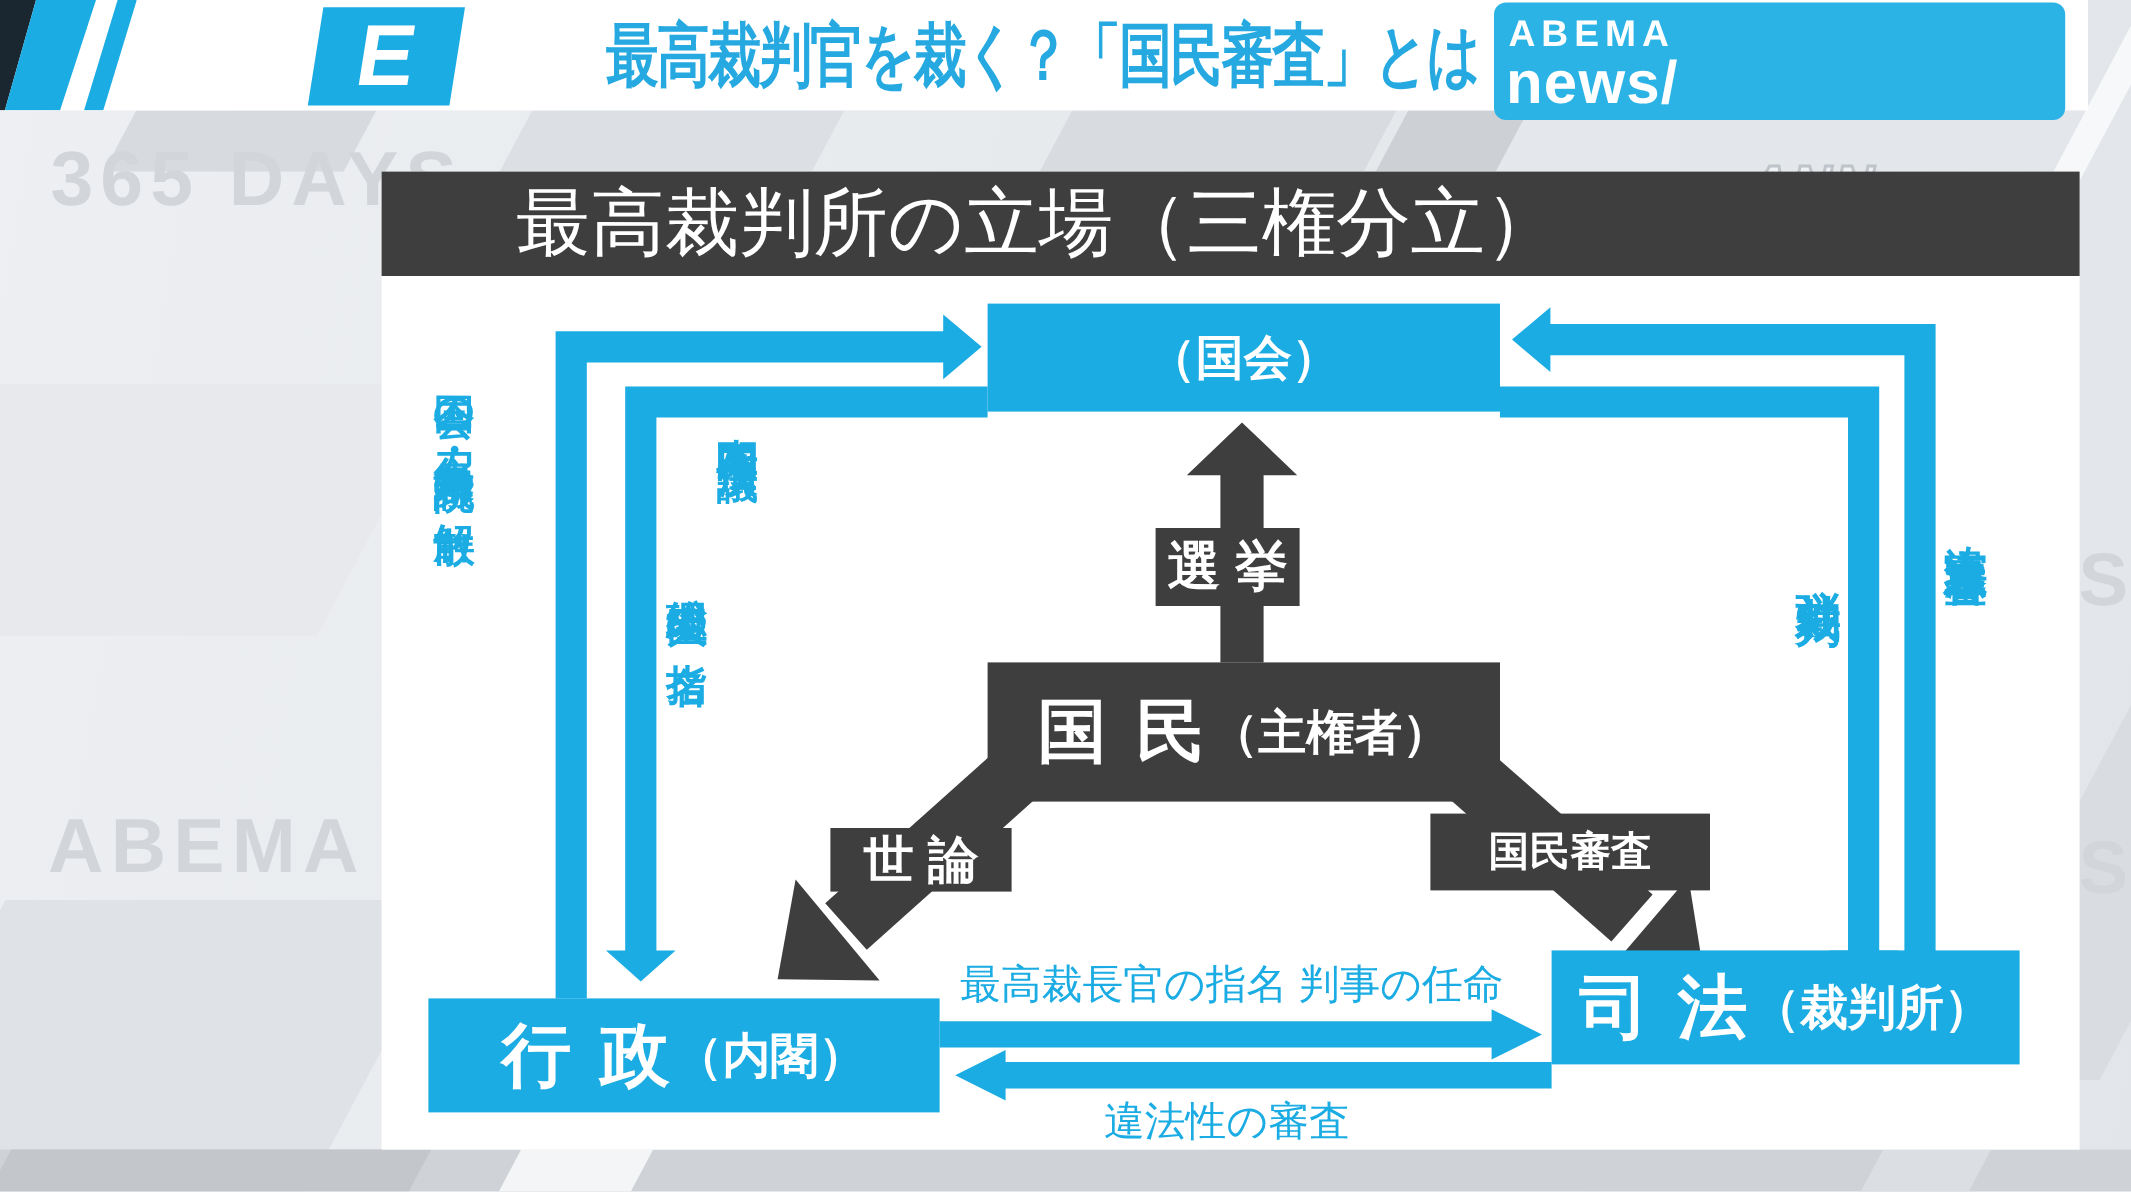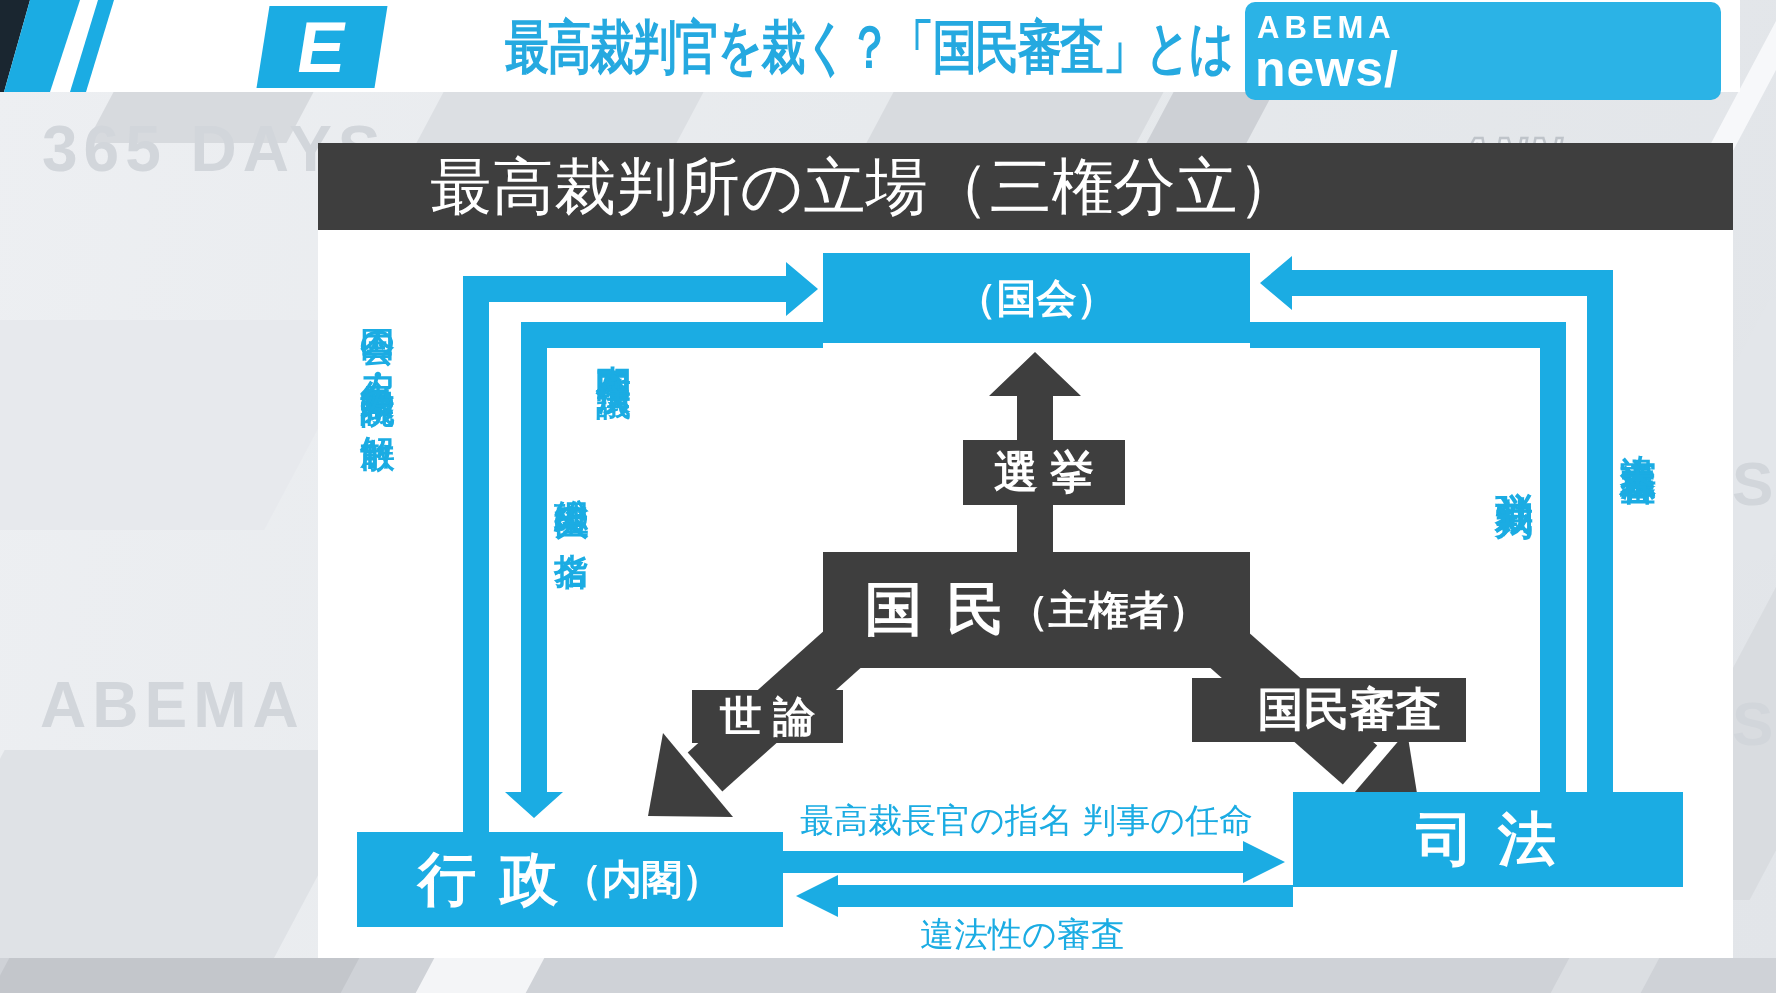--- a/index.html
+++ b/index.html
@@ -53,7 +53,7 @@
   #box-judicial{left:1293px;top:792px;width:390px;height:95px;}
   .tag{position:absolute;background:var(--dark);z-index:4;display:flex;align-items:center;justify-content:center;
     color:#fff;font-weight:800;white-space:nowrap;}
-  #tag-election{left:963px;top:440px;width:162px;height:65px;font-size:44px;}
+  #tag-election{left:963px;top:440px;width:120px;height:65px;font-size:44px;}
   #tag-opinion{left:692px;top:690px;width:151px;height:53px;font-size:42px;}
   #tag-review{left:1192px;top:678px;width:233px;height:64px;font-size:46px;padding-left:41px;}
   

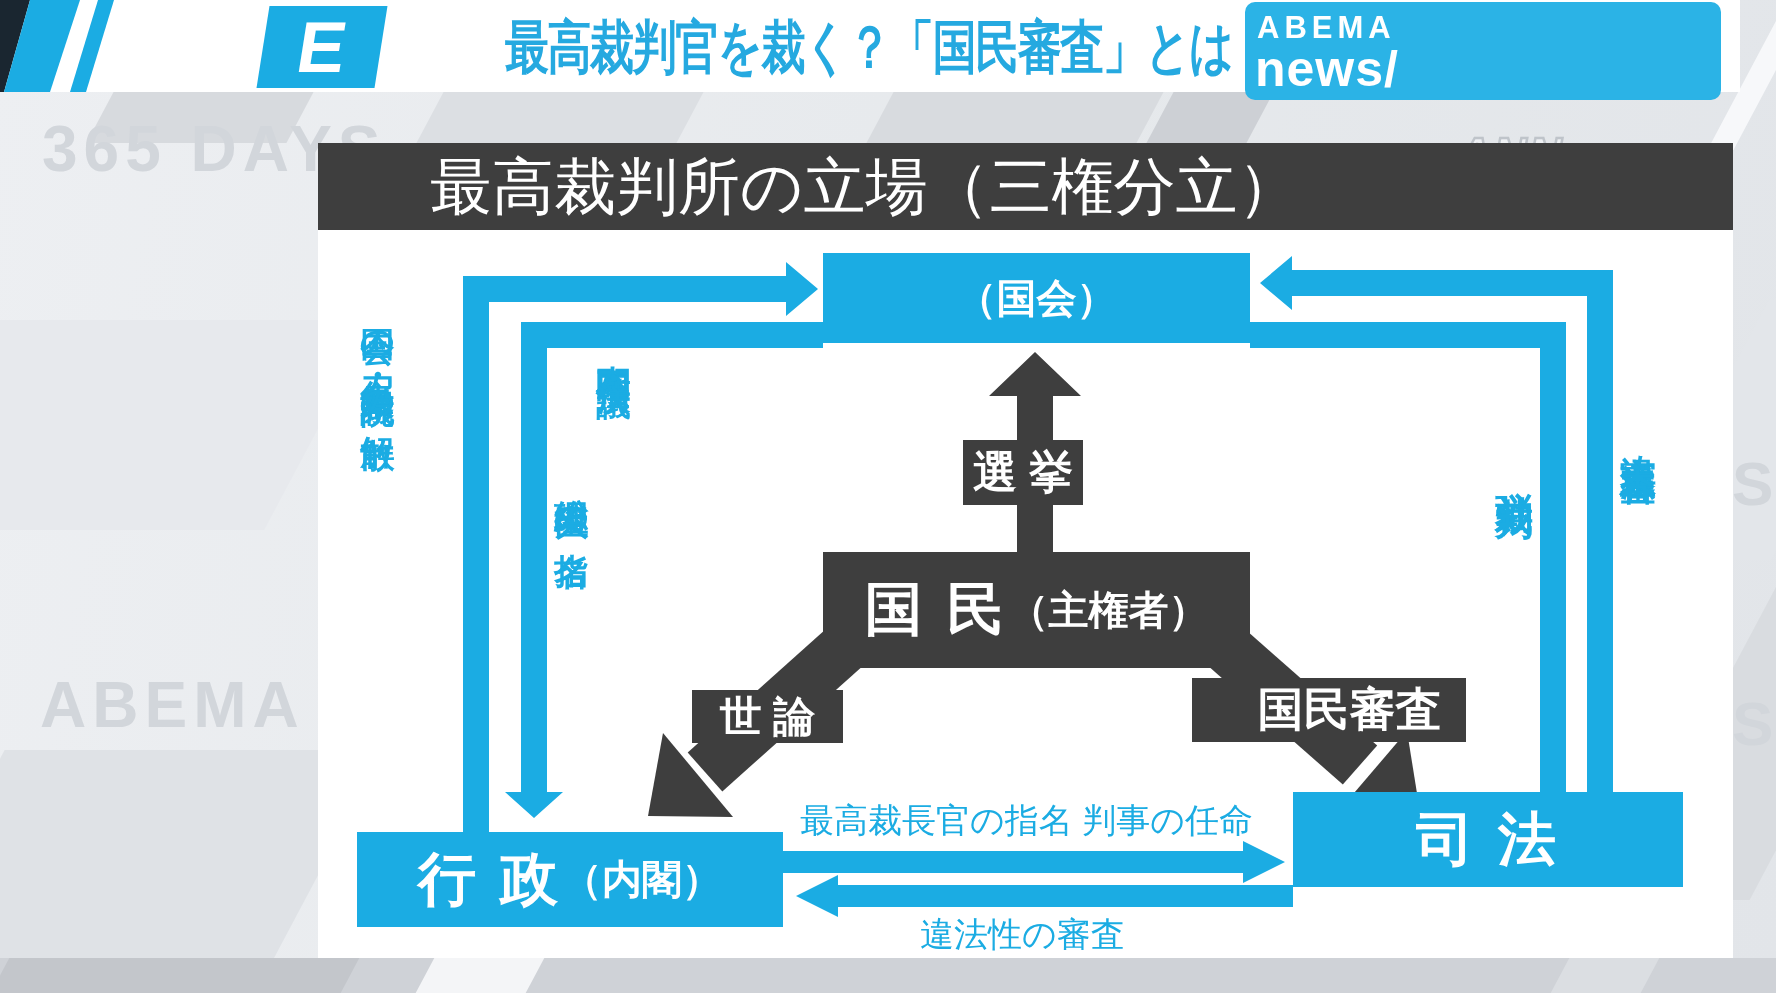--- a/index.html
+++ b/index.html
@@ -55,7 +55,7 @@
     color:#fff;font-weight:800;white-space:nowrap;}
   #tag-election{left:963px;top:440px;width:120px;height:65px;font-size:44px;}
   #tag-opinion{left:692px;top:690px;width:151px;height:53px;font-size:42px;}
-  #tag-review{left:1192px;top:678px;width:233px;height:64px;font-size:46px;padding-left:41px;}
+  #tag-review{left:1192px;top:678px;width:233px;height:64px;font-size:34px;}
   
   .vtext{position:absolute;writing-mode:vertical-rl;text-orientation:upright;z-index:4;
     font-weight:800;color:var(--cyan);letter-spacing:3px;white-space:nowrap;}

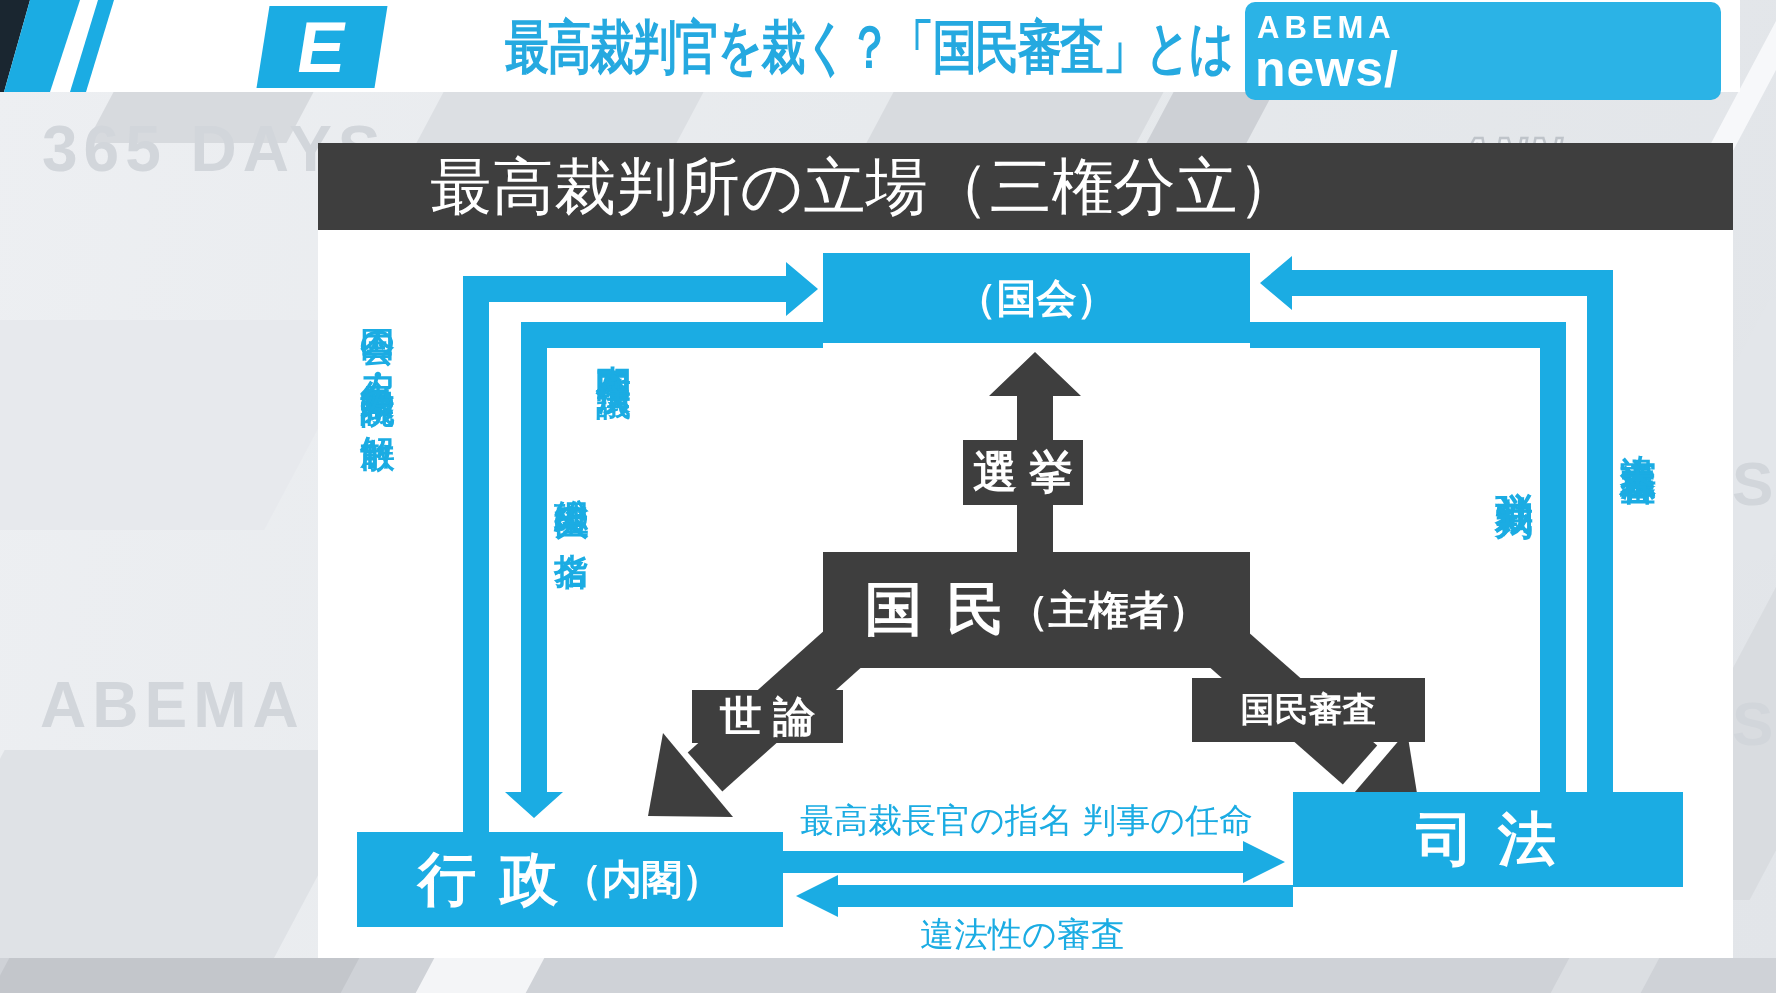--- a/index.html
+++ b/index.html
@@ -146,6 +146,7 @@
 </div>
 <div class="node" id="box-judicial">
   <span class="main">司 法</span>
+    <span class="sub">（裁判所）</span>
 </div>
 
 <div class="tag" id="tag-election">選 挙</div>

